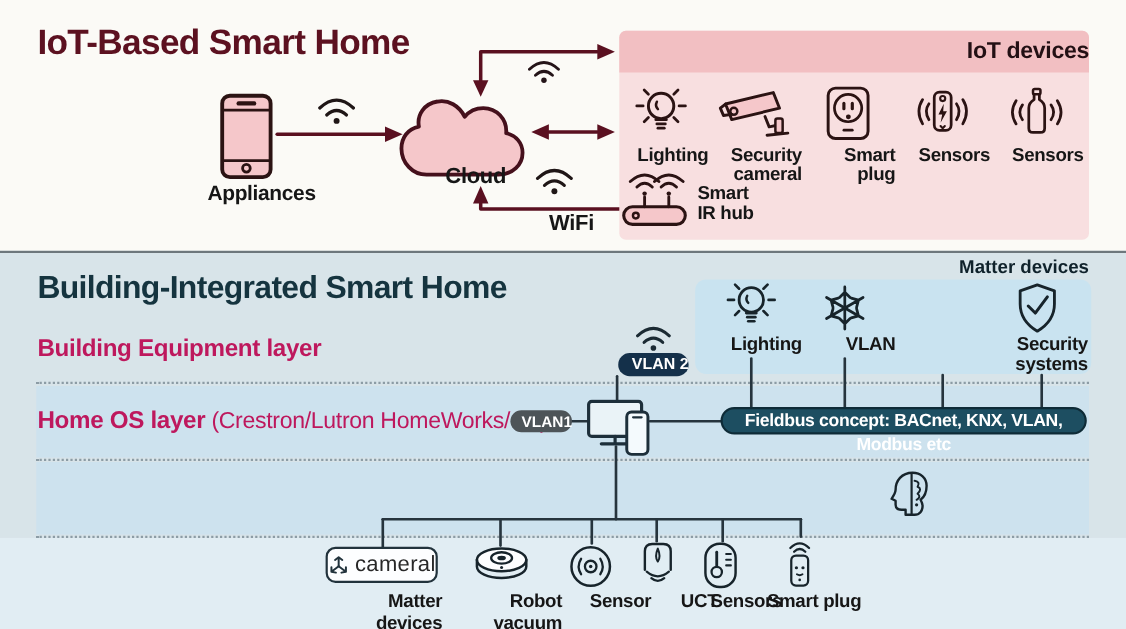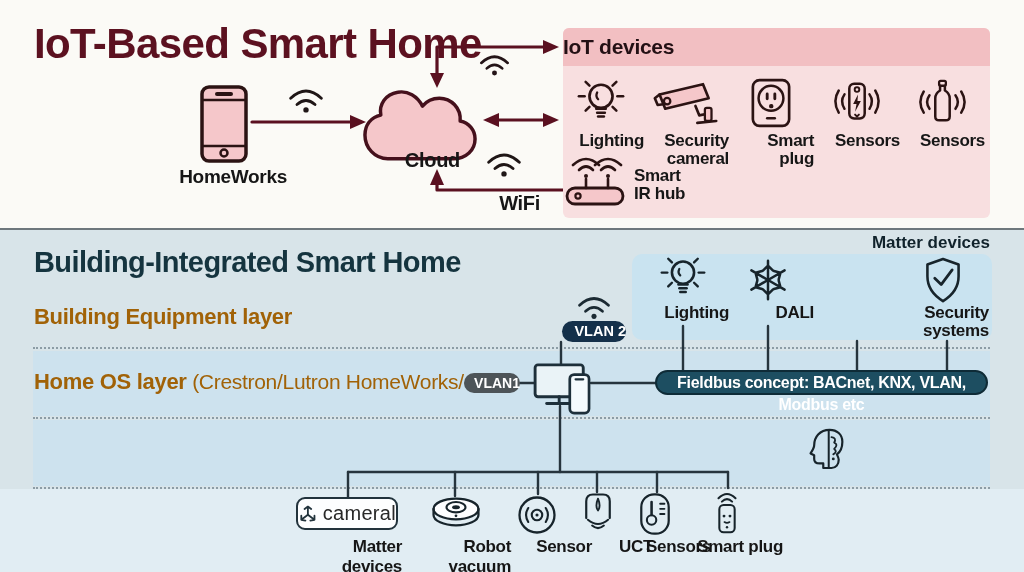--- a/index.html
+++ b/index.html
@@ -18,7 +18,7 @@
   .lbl span{display:block}
 
   
-  .top-title{left:34px;top:20px;font-size:42px;font-weight:bold;color:var(--title-maroon);letter-spacing:-0.6px}
+  .top-title{left:34px;top:20px;font-size:32px;font-weight:bold;color:var(--title-maroon);letter-spacing:-0.6px}
   .smartphone-lbl{left:161px;top:166px;width:126px;font-size:19px}
   .cloud-lbl{left:390px;top:149px;width:70px;font-size:20px}
   .wifi-lbl{left:470px;top:192px;width:70px;font-size:20px}

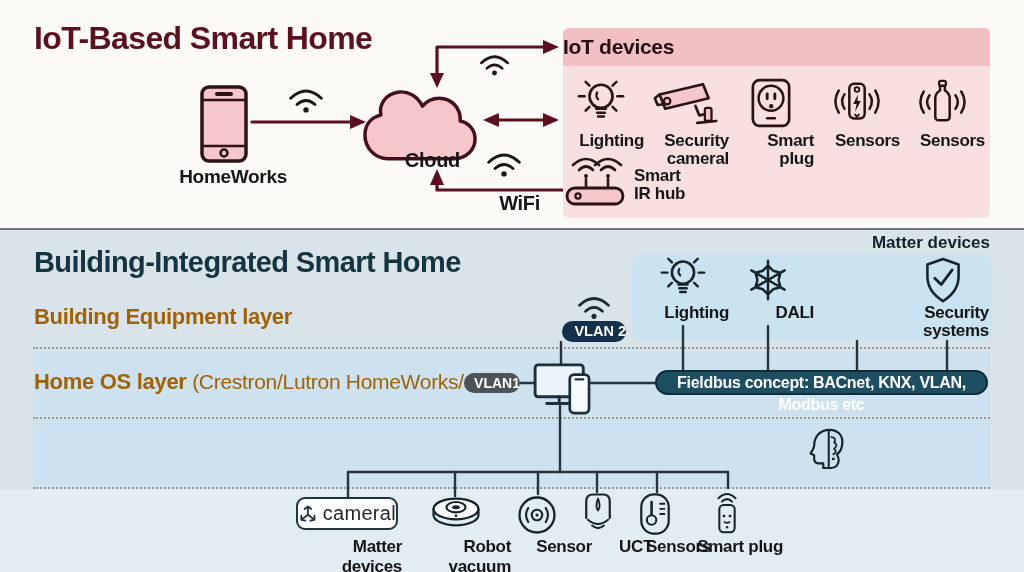--- a/index.html
+++ b/index.html
@@ -25,7 +25,7 @@
   .hub-lbl{left:634px;top:167px;font-size:17px;line-height:18px;text-align:left}
   .iot-box{left:563px;top:28px;width:427px;height:190px;background:var(--pink-light);border-radius:6px}
   .iot-header{position:absolute;left:0;top:0;width:100%;height:38px;background:var(--pink-header);
-    border-radius:6px 6px 0 0;text-align:left;line-height:38px;font-size:21px;font-weight:bold;color:#231014;letter-spacing:-0.3px}
+    border-radius:6px 6px 0 0;text-align:right;line-height:38px;font-size:21px;font-weight:bold;color:#231014;letter-spacing:-0.3px}
   .iot-dev{position:absolute;top:50px;width:86px;text-align:center}
   .iot-dev .ic{height:52px;display:flex;align-items:center;justify-content:center}
   .iot-dev .lbl{font-size:17px;line-height:18px;margin-top:2px}

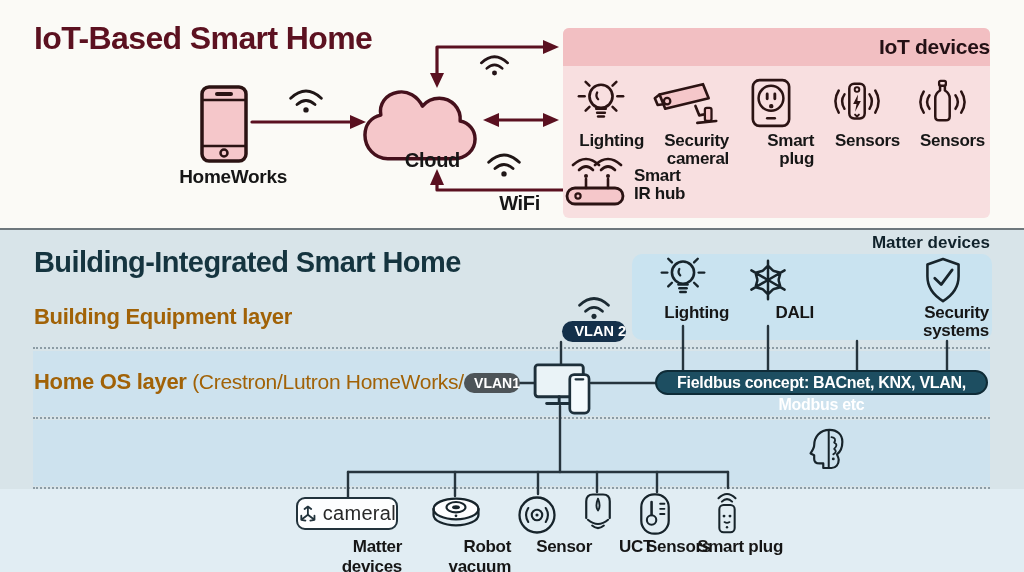--- a/index.html
+++ b/index.html
@@ -67,7 +67,7 @@
     <line class="sk" x1="4" y1="62" x2="46" y2="62" stroke-width="2.5"></line>
     <circle class="sk" cx="25" cy="69" r="3.5" stroke-width="2.5"></circle>
   </svg>
-  <div class="abs lbl smartphone-lbl">HomeWorks</div>
+  <div class="abs lbl smartphone-lbl">Appliances</div>
 
   <svg class="abs" style="left:358px;top:84px;color:#45101c" width="124" height="86" viewBox="0 0 125 86">
     <path class="sk" stroke-width="3.5" style="fill:var(--pink)" d="M30,75 L96,75 C109,75 118,66 118,55 C118,46 112,39 103,37 C104,24 94,14 82,14 C75,14 69,17 65,22 C60,12 50,6 40,8 C28,10 21,20 23,31 C13,33 7,41 7,51 C7,64 17,75 30,75 Z"></path>

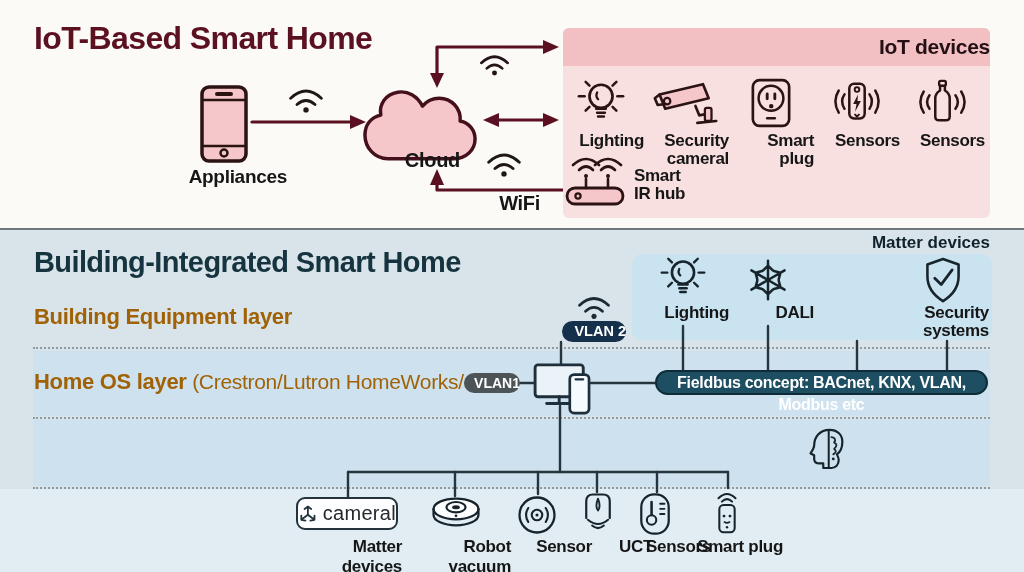--- a/index.html
+++ b/index.html
@@ -36,7 +36,7 @@
   .band{left:33px;width:957px;background:var(--band)}
   .dotted{left:33px;width:957px;height:0;border-top:2px dotted #8c9ca5}
   .b-title{left:34px;top:16px;font-size:29px;font-weight:bold;color:var(--teal);letter-spacing:-0.6px}
-  .layer-lbl{left:34px;font-size:22px;font-weight:bold;color:#a16207;letter-spacing:-0.3px}
+  .layer-lbl{left:34px;font-size:22px;font-weight:bold;color:#be185d;letter-spacing:-0.3px}
   .homeos-note{font-weight:normal;font-size:21px}
   .badge{position:absolute;color:#fff;font-weight:bold;text-align:right;border-radius:11px}
   .vlan2{left:562px;top:91px;width:64px;height:21px;line-height:21px;font-size:14.5px;background:var(--vlan2)}

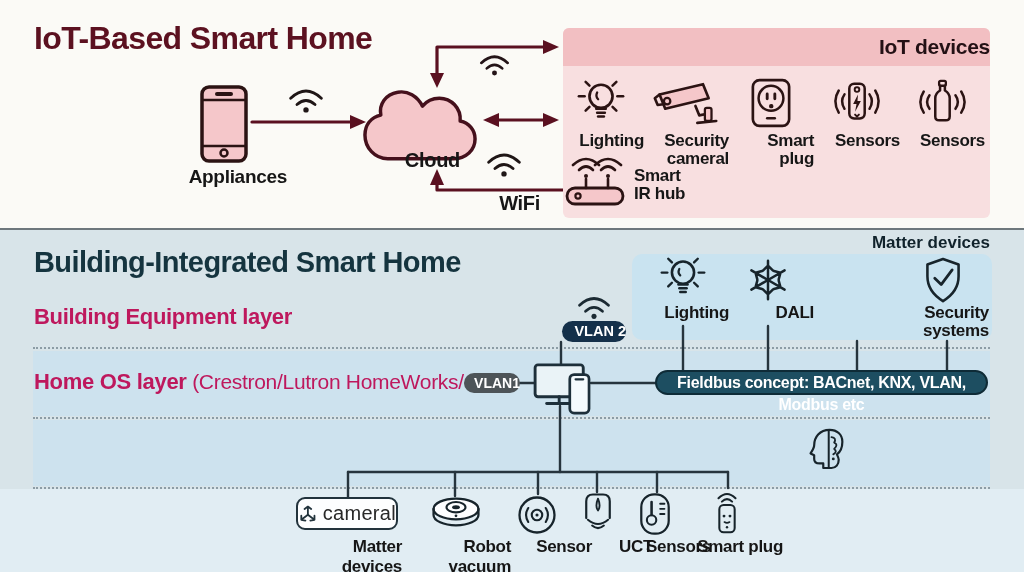--- a/index.html
+++ b/index.html
@@ -279,7 +279,7 @@
         </svg>
           </div>
         <div class="lbl" style="font-size:17px">
-            <span>DALI</span>
+            <span>VLAN</span>
             <span></span>
           </div>
       </div>

